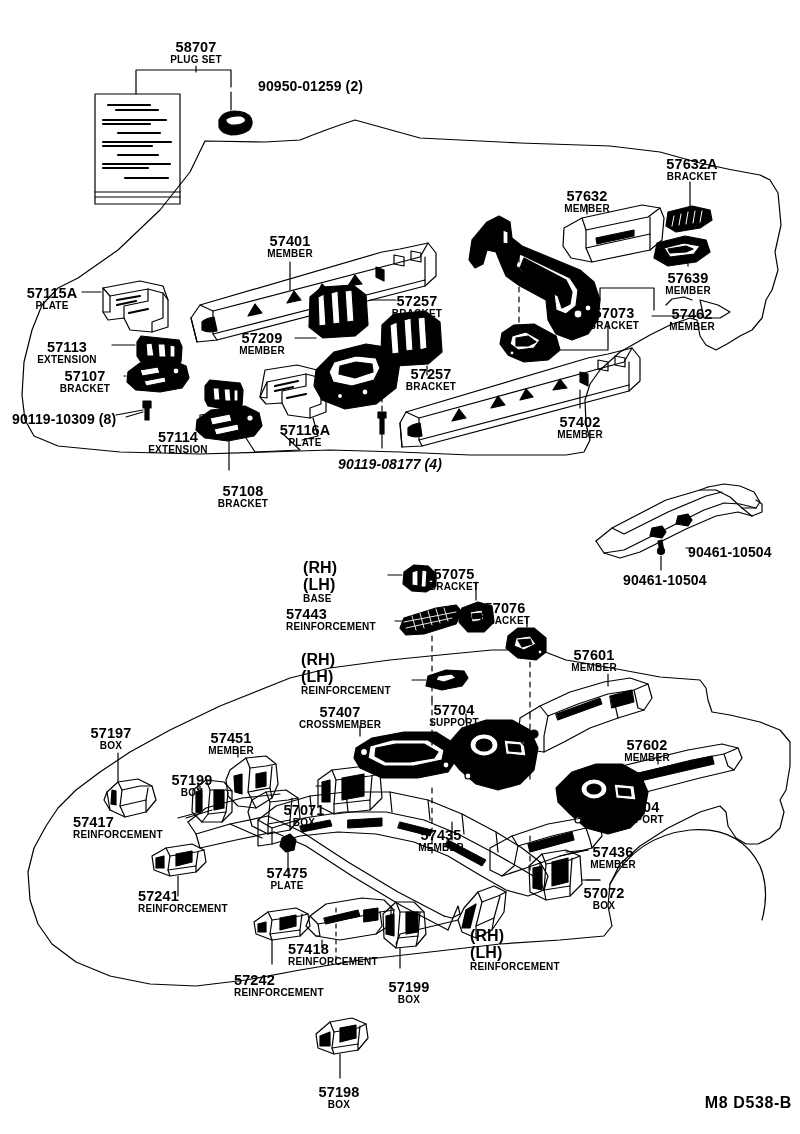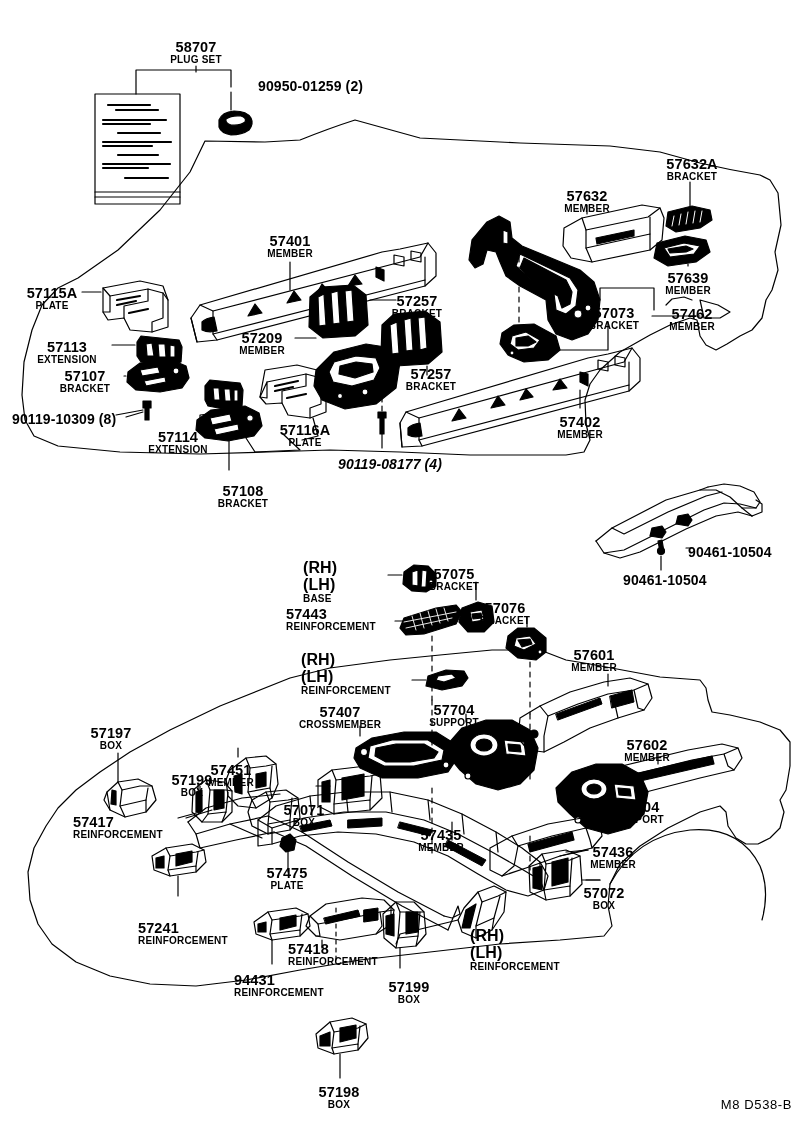--- a/index.html
+++ b/index.html
@@ -698,7 +698,7 @@
         <span class="pn">57197</span>
         <span class="dn">BOX</span>
       </div>
-      <div class="lbl c" style="left: 231px; top: 731px; transform: translateX(-50%); margin-top: 32px;">
+      <div class="lbl c" style="left: 231px; top: 731px; transform: translateX(-50%);">
         <span class="pn">57451</span>
         <span class="dn">MEMBER</span>
       </div>

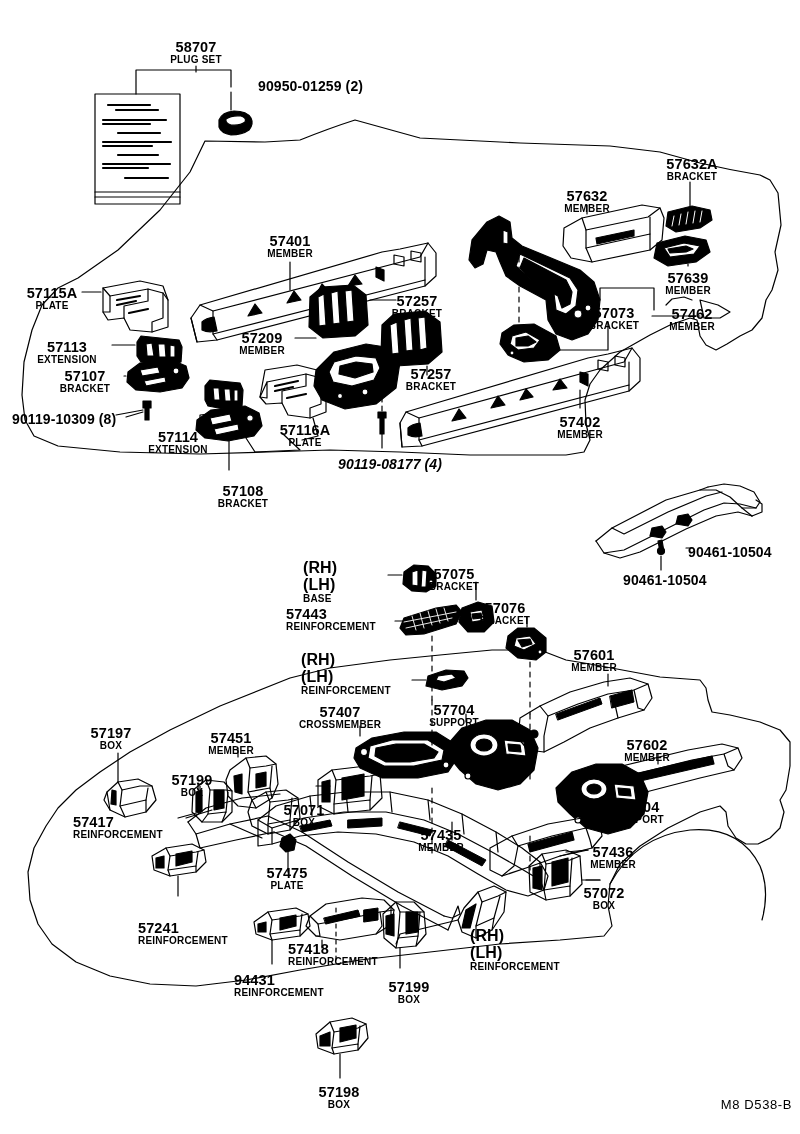--- a/index.html
+++ b/index.html
@@ -726,7 +726,7 @@
         <span class="pn">57475</span>
         <span class="dn">PLATE</span>
       </div>
-      <div class="lbl l" style="left: 138px; top: 889px; margin-top: 32px;">
+      <div class="lbl l" style="left: 138px; top: 889px;">
         <span class="pn">57241</span>
         <span class="dn">REINFORCEMENT</span>
       </div>

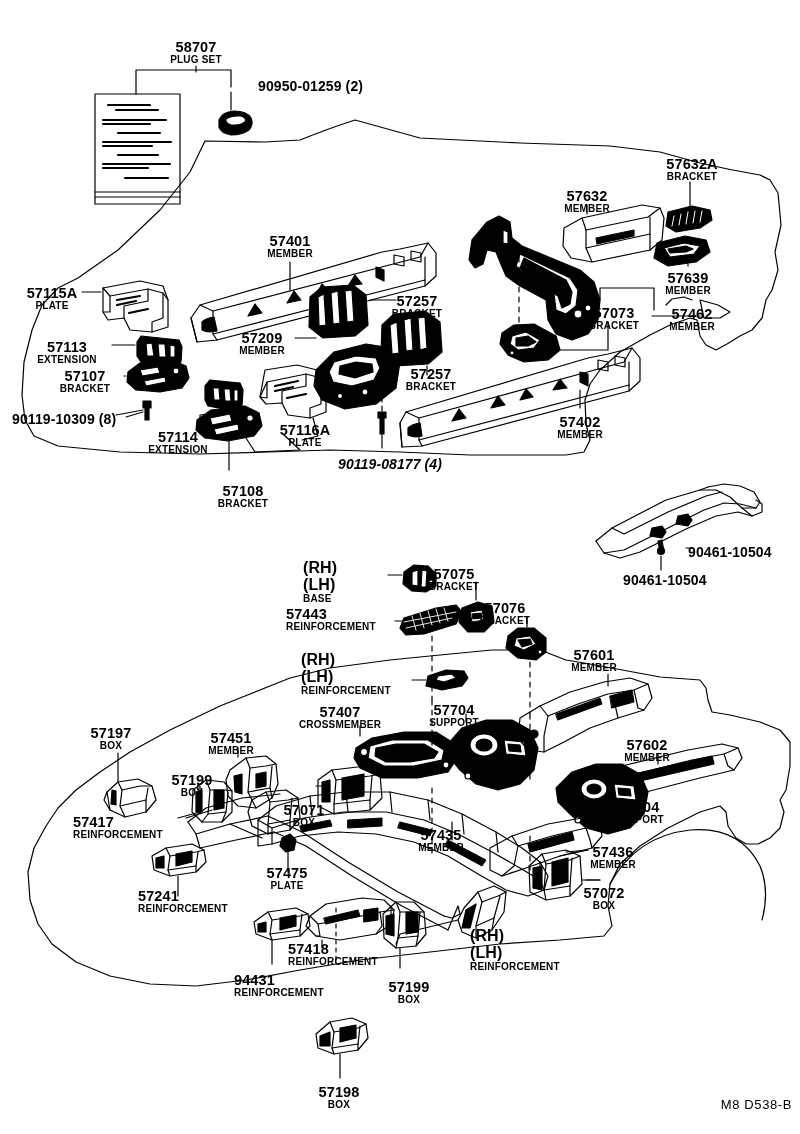--- a/index.html
+++ b/index.html
@@ -744,7 +744,7 @@
         <span class="dn">REINFORCEMENT</span>
       </div>
       <div class="lbl l" style="left: 234px; top: 973px;">
-        <span class="pn">94431</span>
+        <span class="pn">57242</span>
         <span class="dn">REINFORCEMENT</span>
       </div>
       <div class="lbl c" style="left: 409px; top: 980px; transform: translateX(-50%);">

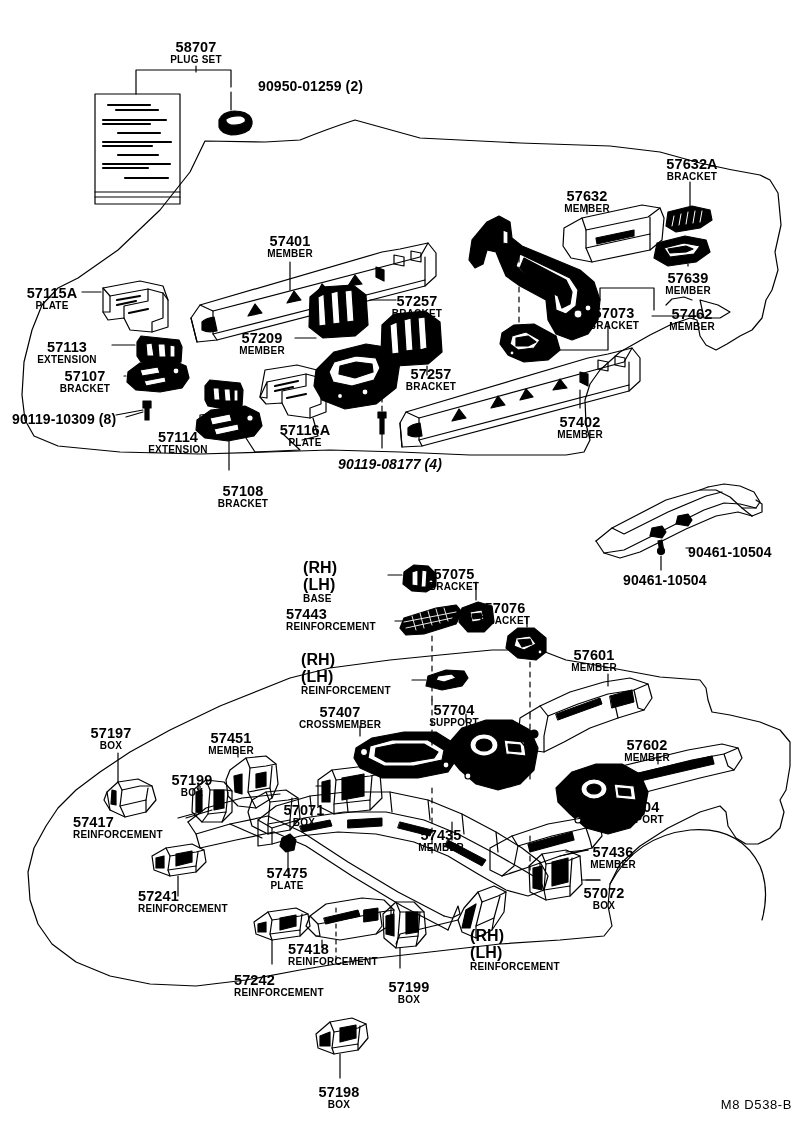--- a/index.html
+++ b/index.html
@@ -15,7 +15,7 @@
   .lbl.c{text-align:center;}
   .lbl.l{text-align:left;}
   .lbl.single .pn{font-size:14px;}
-  .corner{position:absolute;right:8px;bottom:22px;font-size:13px;font-weight:normal;
+  .corner{position:absolute;right:8px;bottom:22px;font-size:16px;font-weight:bold;
           letter-spacing:.6px;}
   .pair .pn{line-height:1.05;}
 </style>

